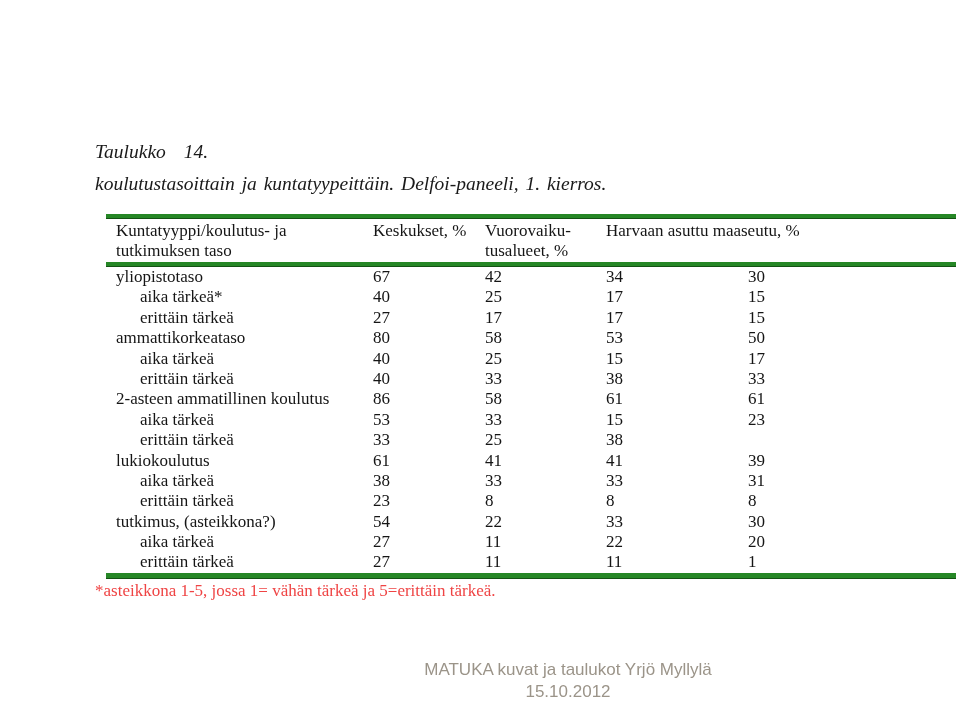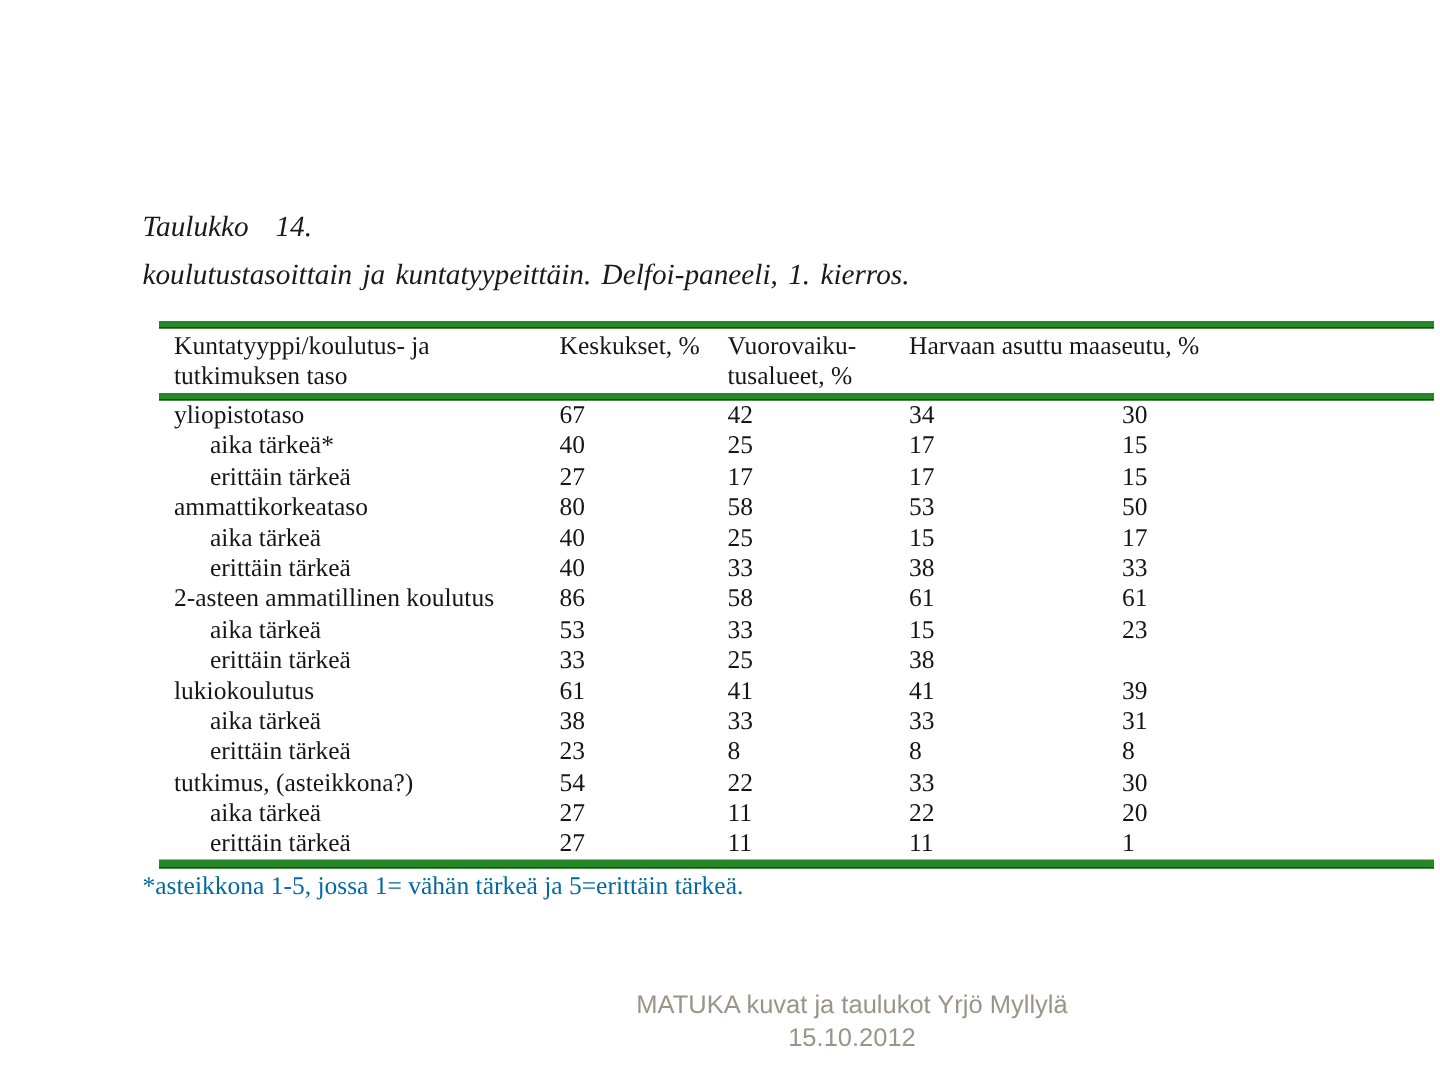--- a/index.html
+++ b/index.html
@@ -30,7 +30,7 @@
   .trow.indent .c0{padding-left:34px;font-family:Liberation Serif, serif;}
 
   
-  #footnote{position:absolute;left:47px;top:581px;font-size:17px;color:#0369a1;}
+  #footnote{position:absolute;left:47px;top:581px;font-size:17px;color:#ef4444;}
 
   
   #footer{position:absolute;left:0;top:659px;width:960px;text-align:center;

